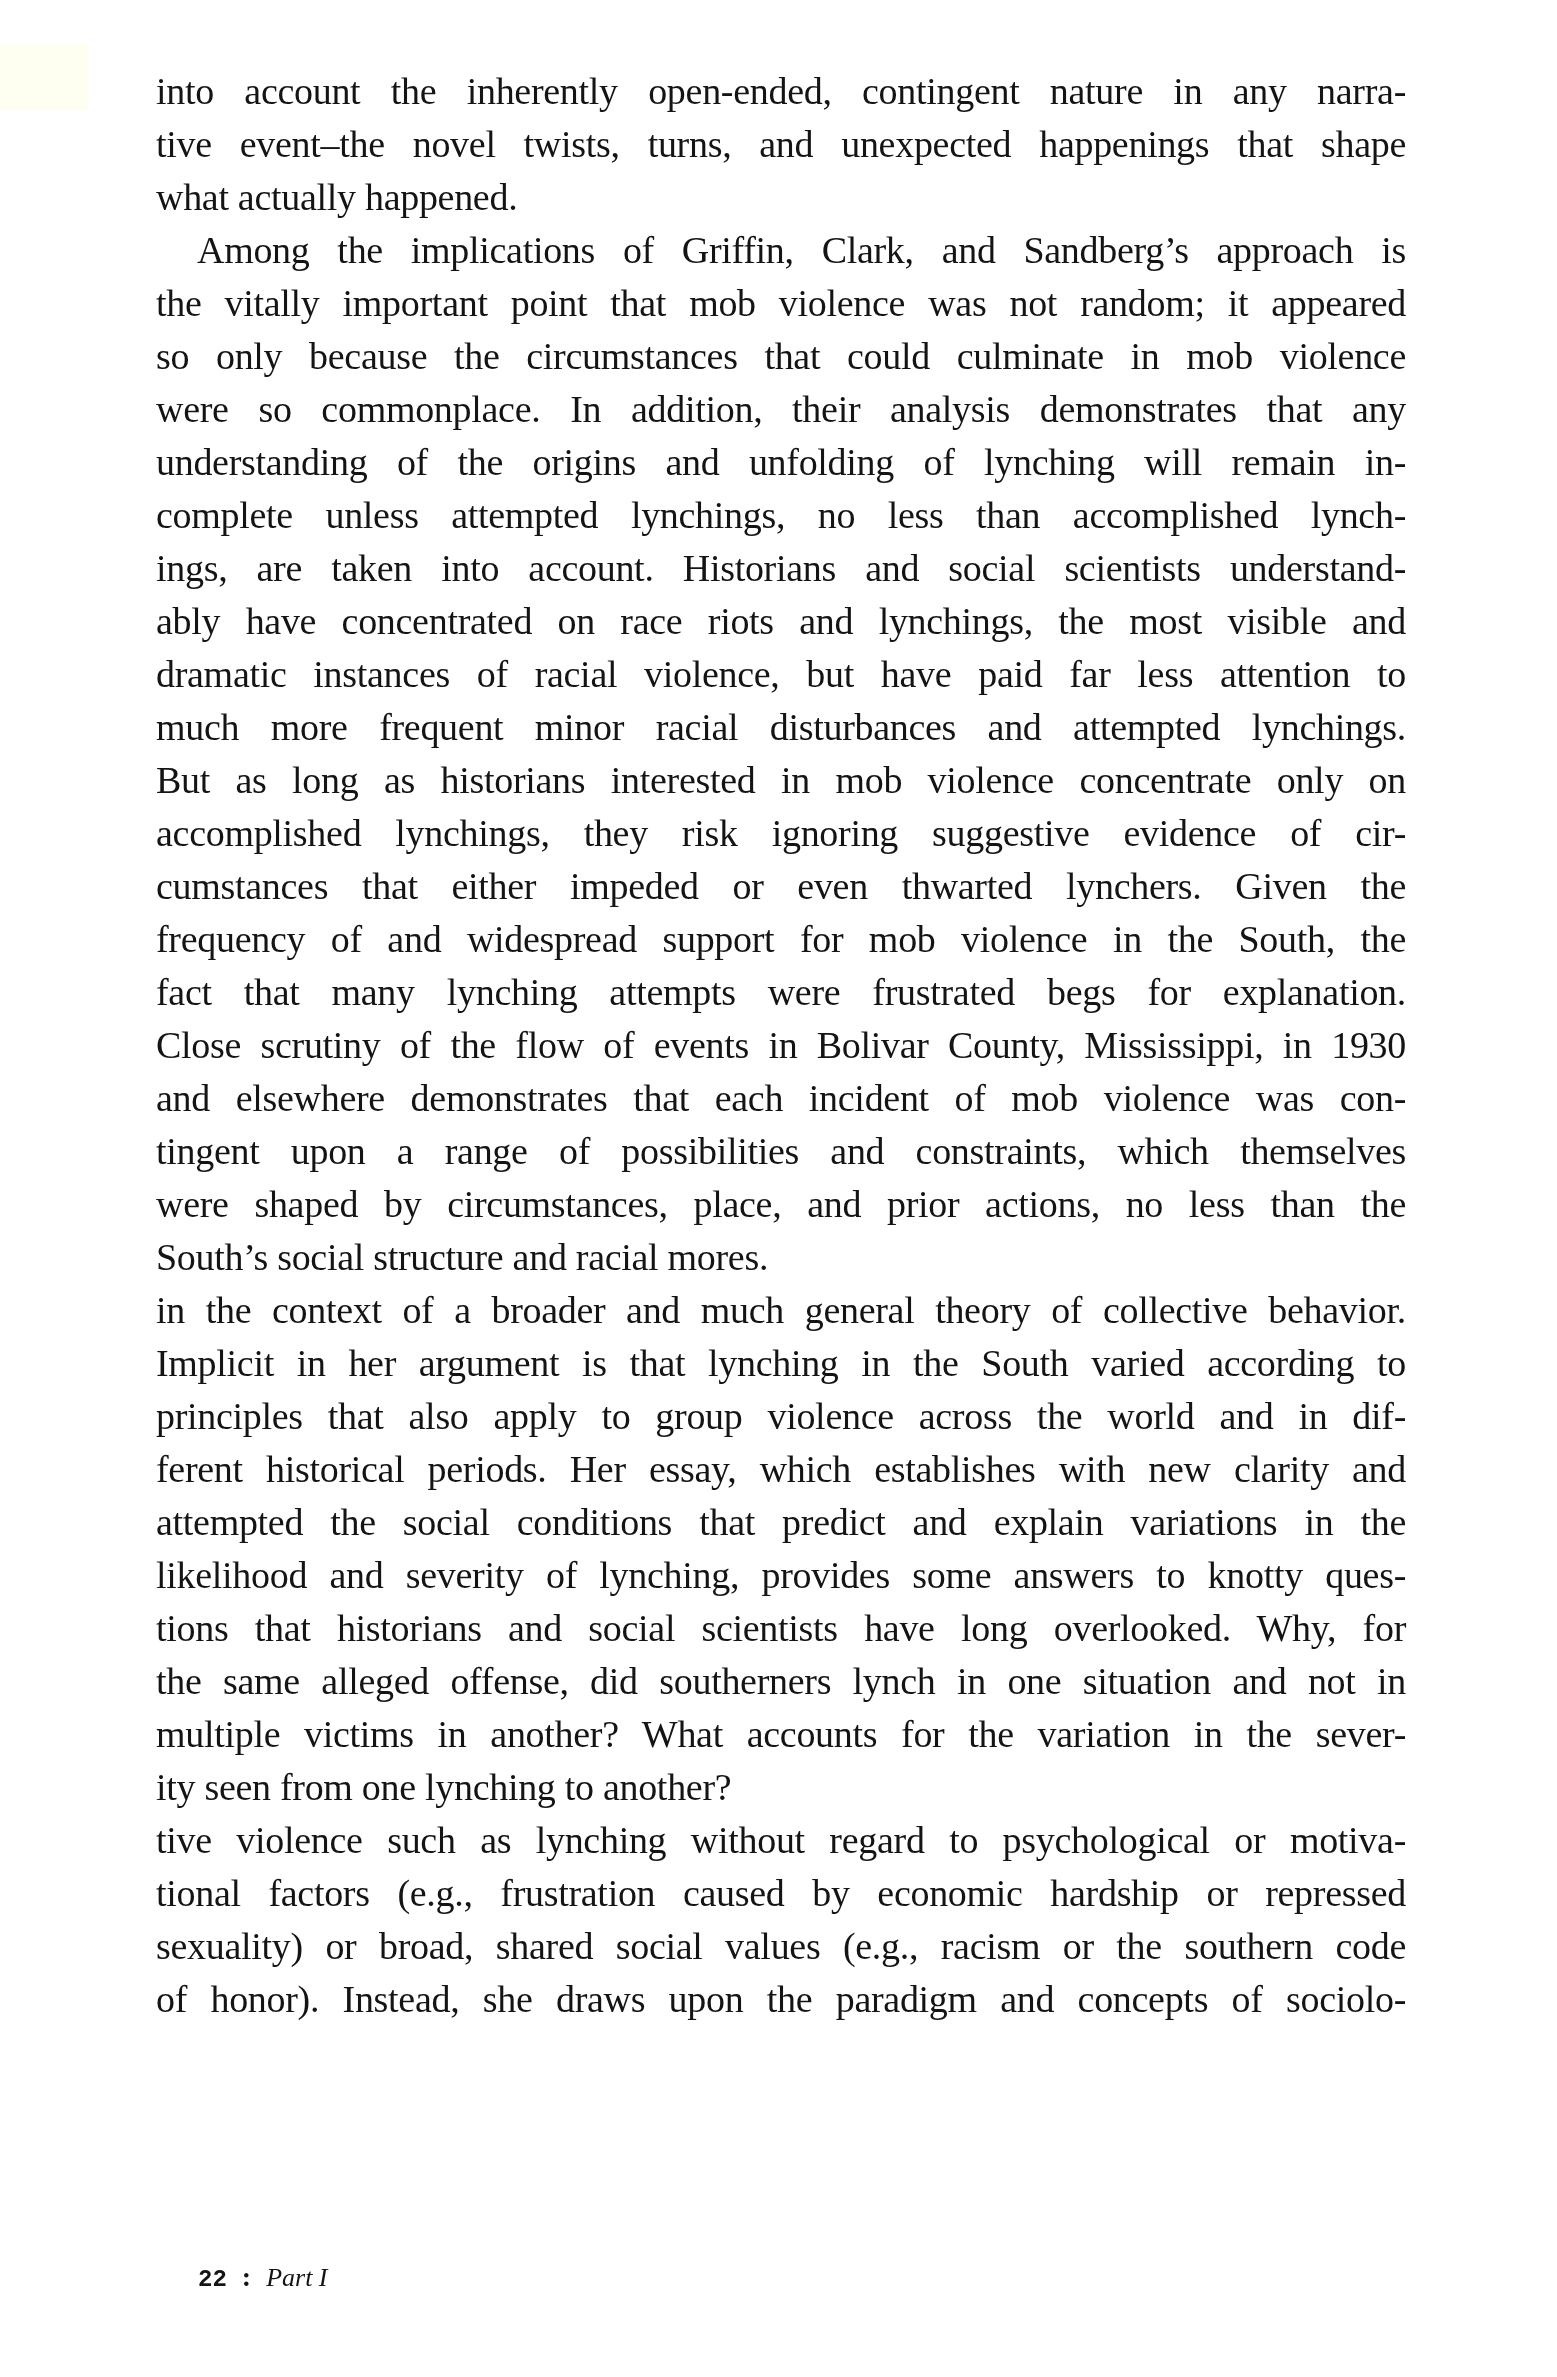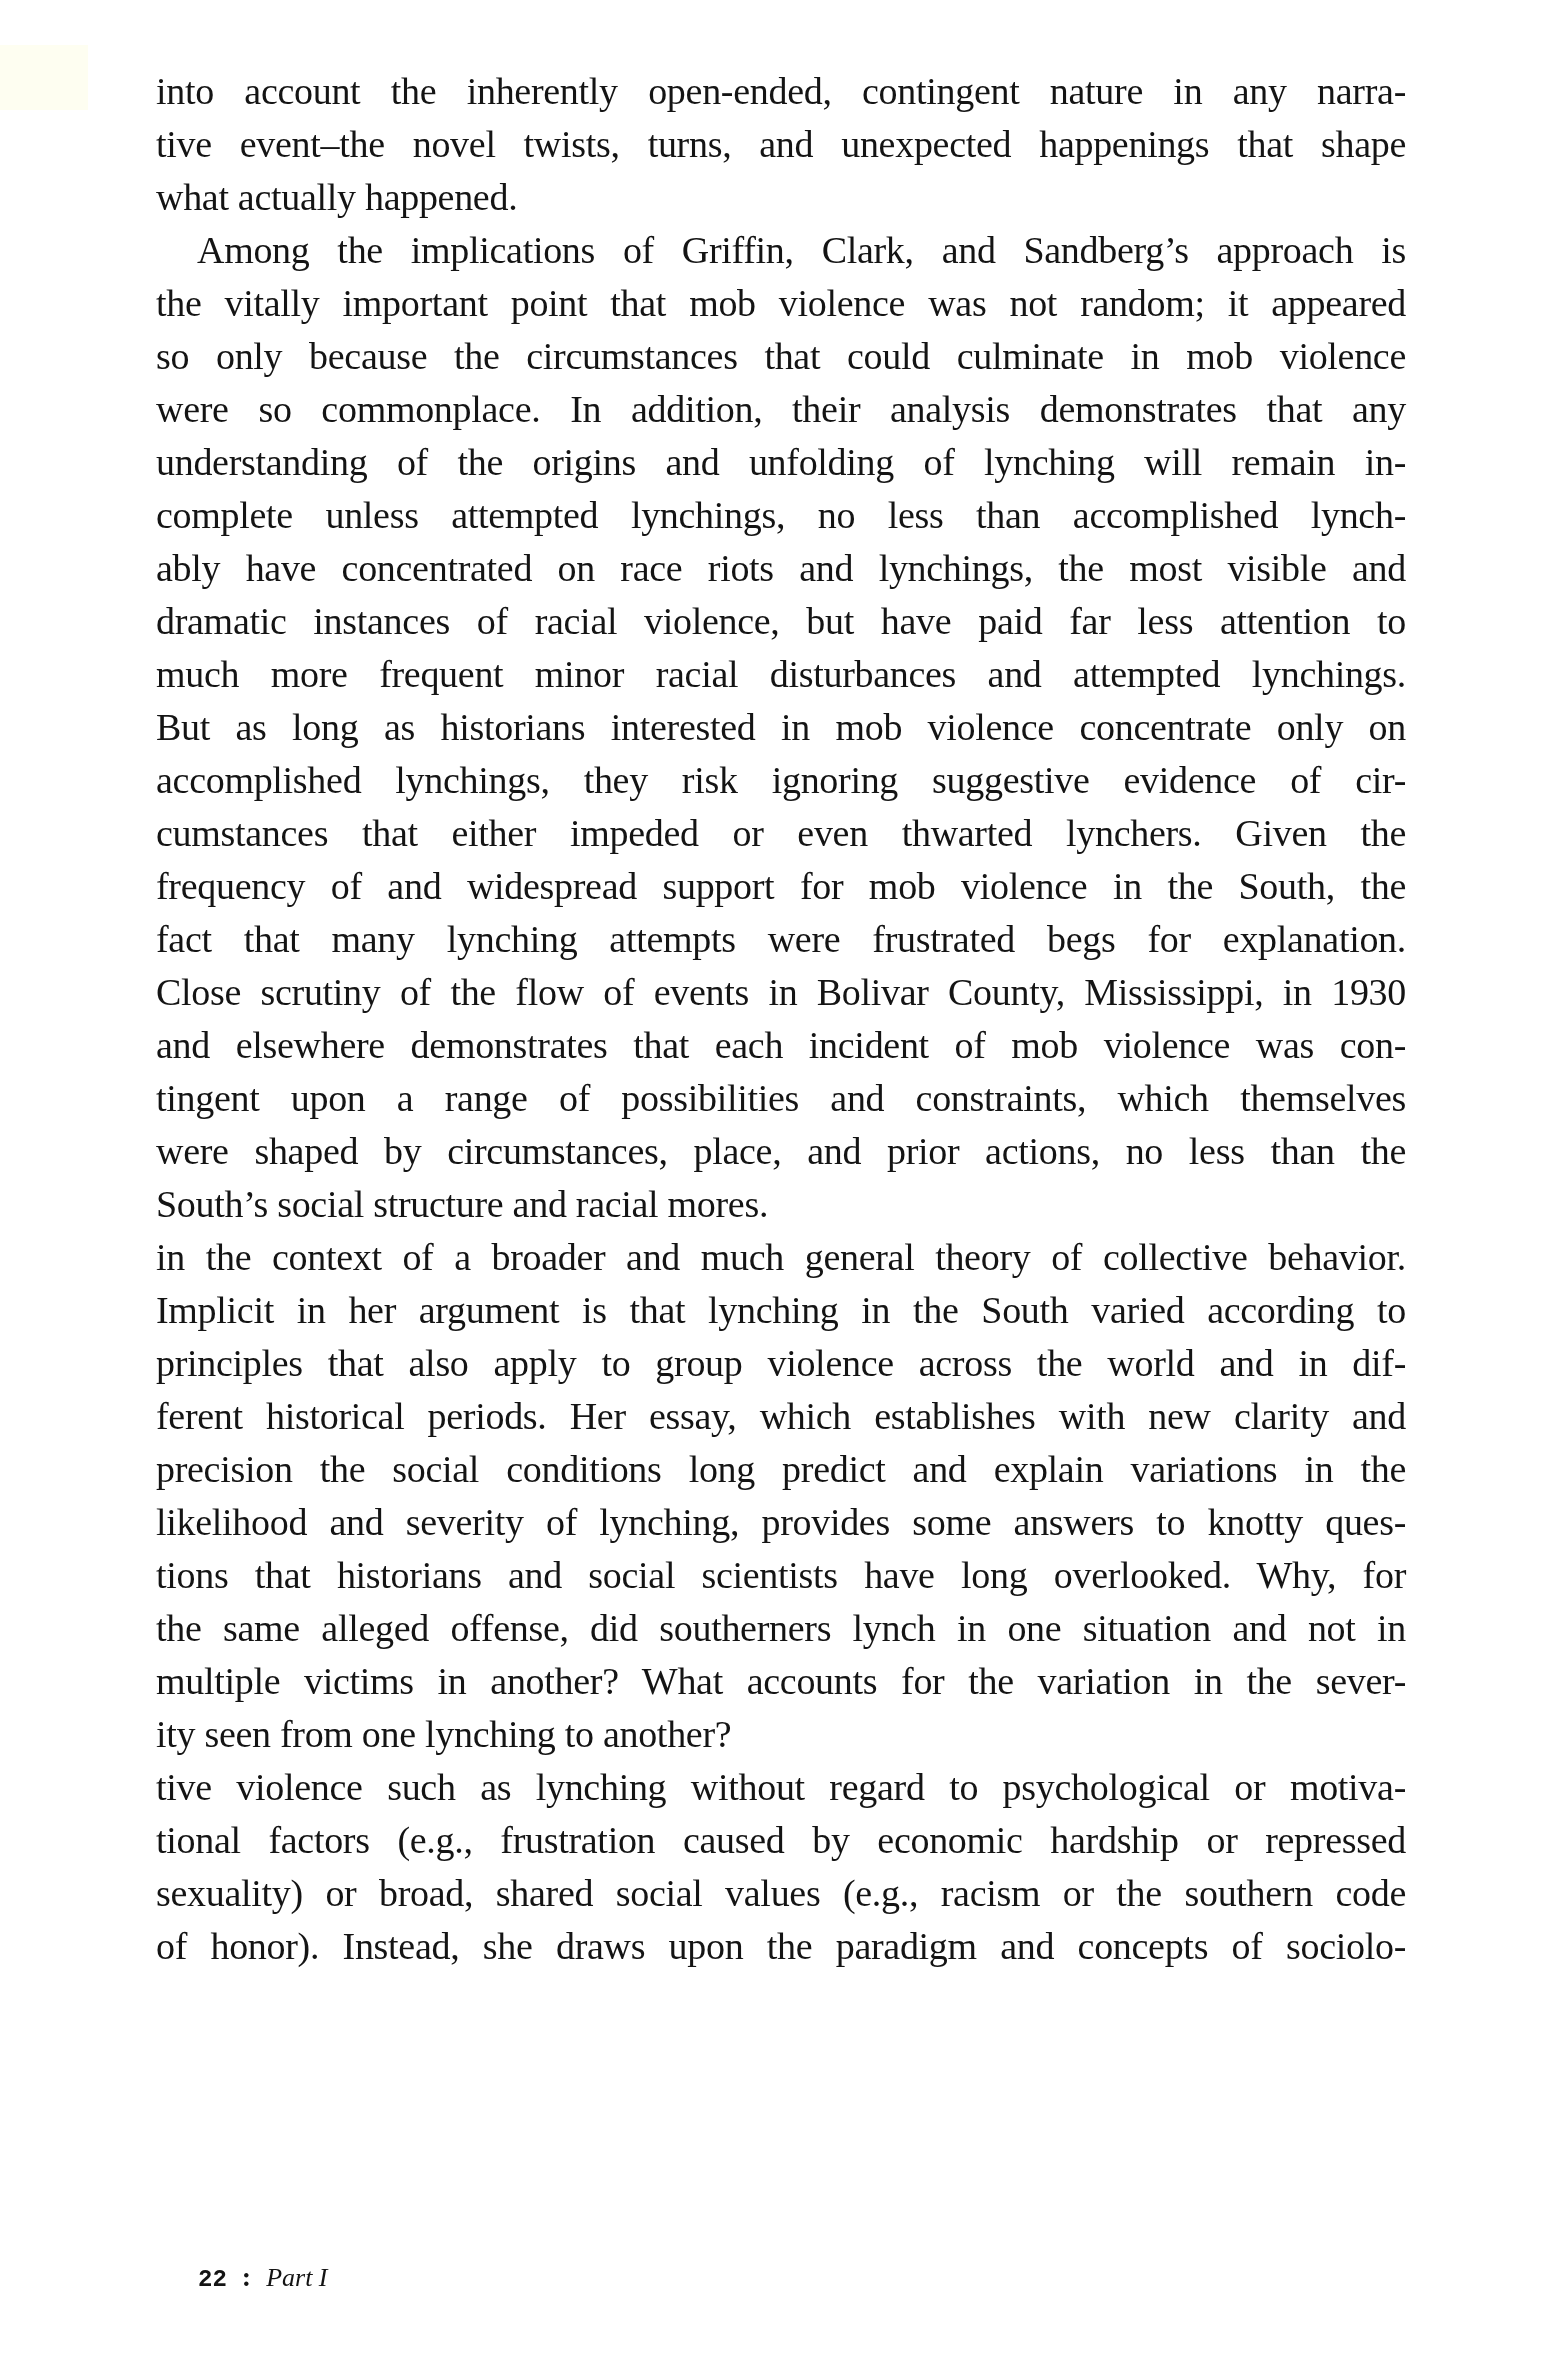--- a/index.html
+++ b/index.html
@@ -95,6 +95,7 @@
         <span class="line">were so commonplace. In addition, their analysis demonstrates that any</span>
         <span class="line">understanding of the origins and unfolding of lynching will remain in-</span>
         <span class="line">complete unless attempted lynchings, no less than accomplished lynch-</span>
+        <span class="line">ings, are taken into account. Historians and social scientists understand-</span>
         <span class="line">ably have concentrated on race riots and lynchings, the most visible and</span>
         <span class="line">dramatic instances of racial violence, but have paid far less attention to</span>
         <span class="line">much more frequent minor racial disturbances and attempted lynchings.</span>

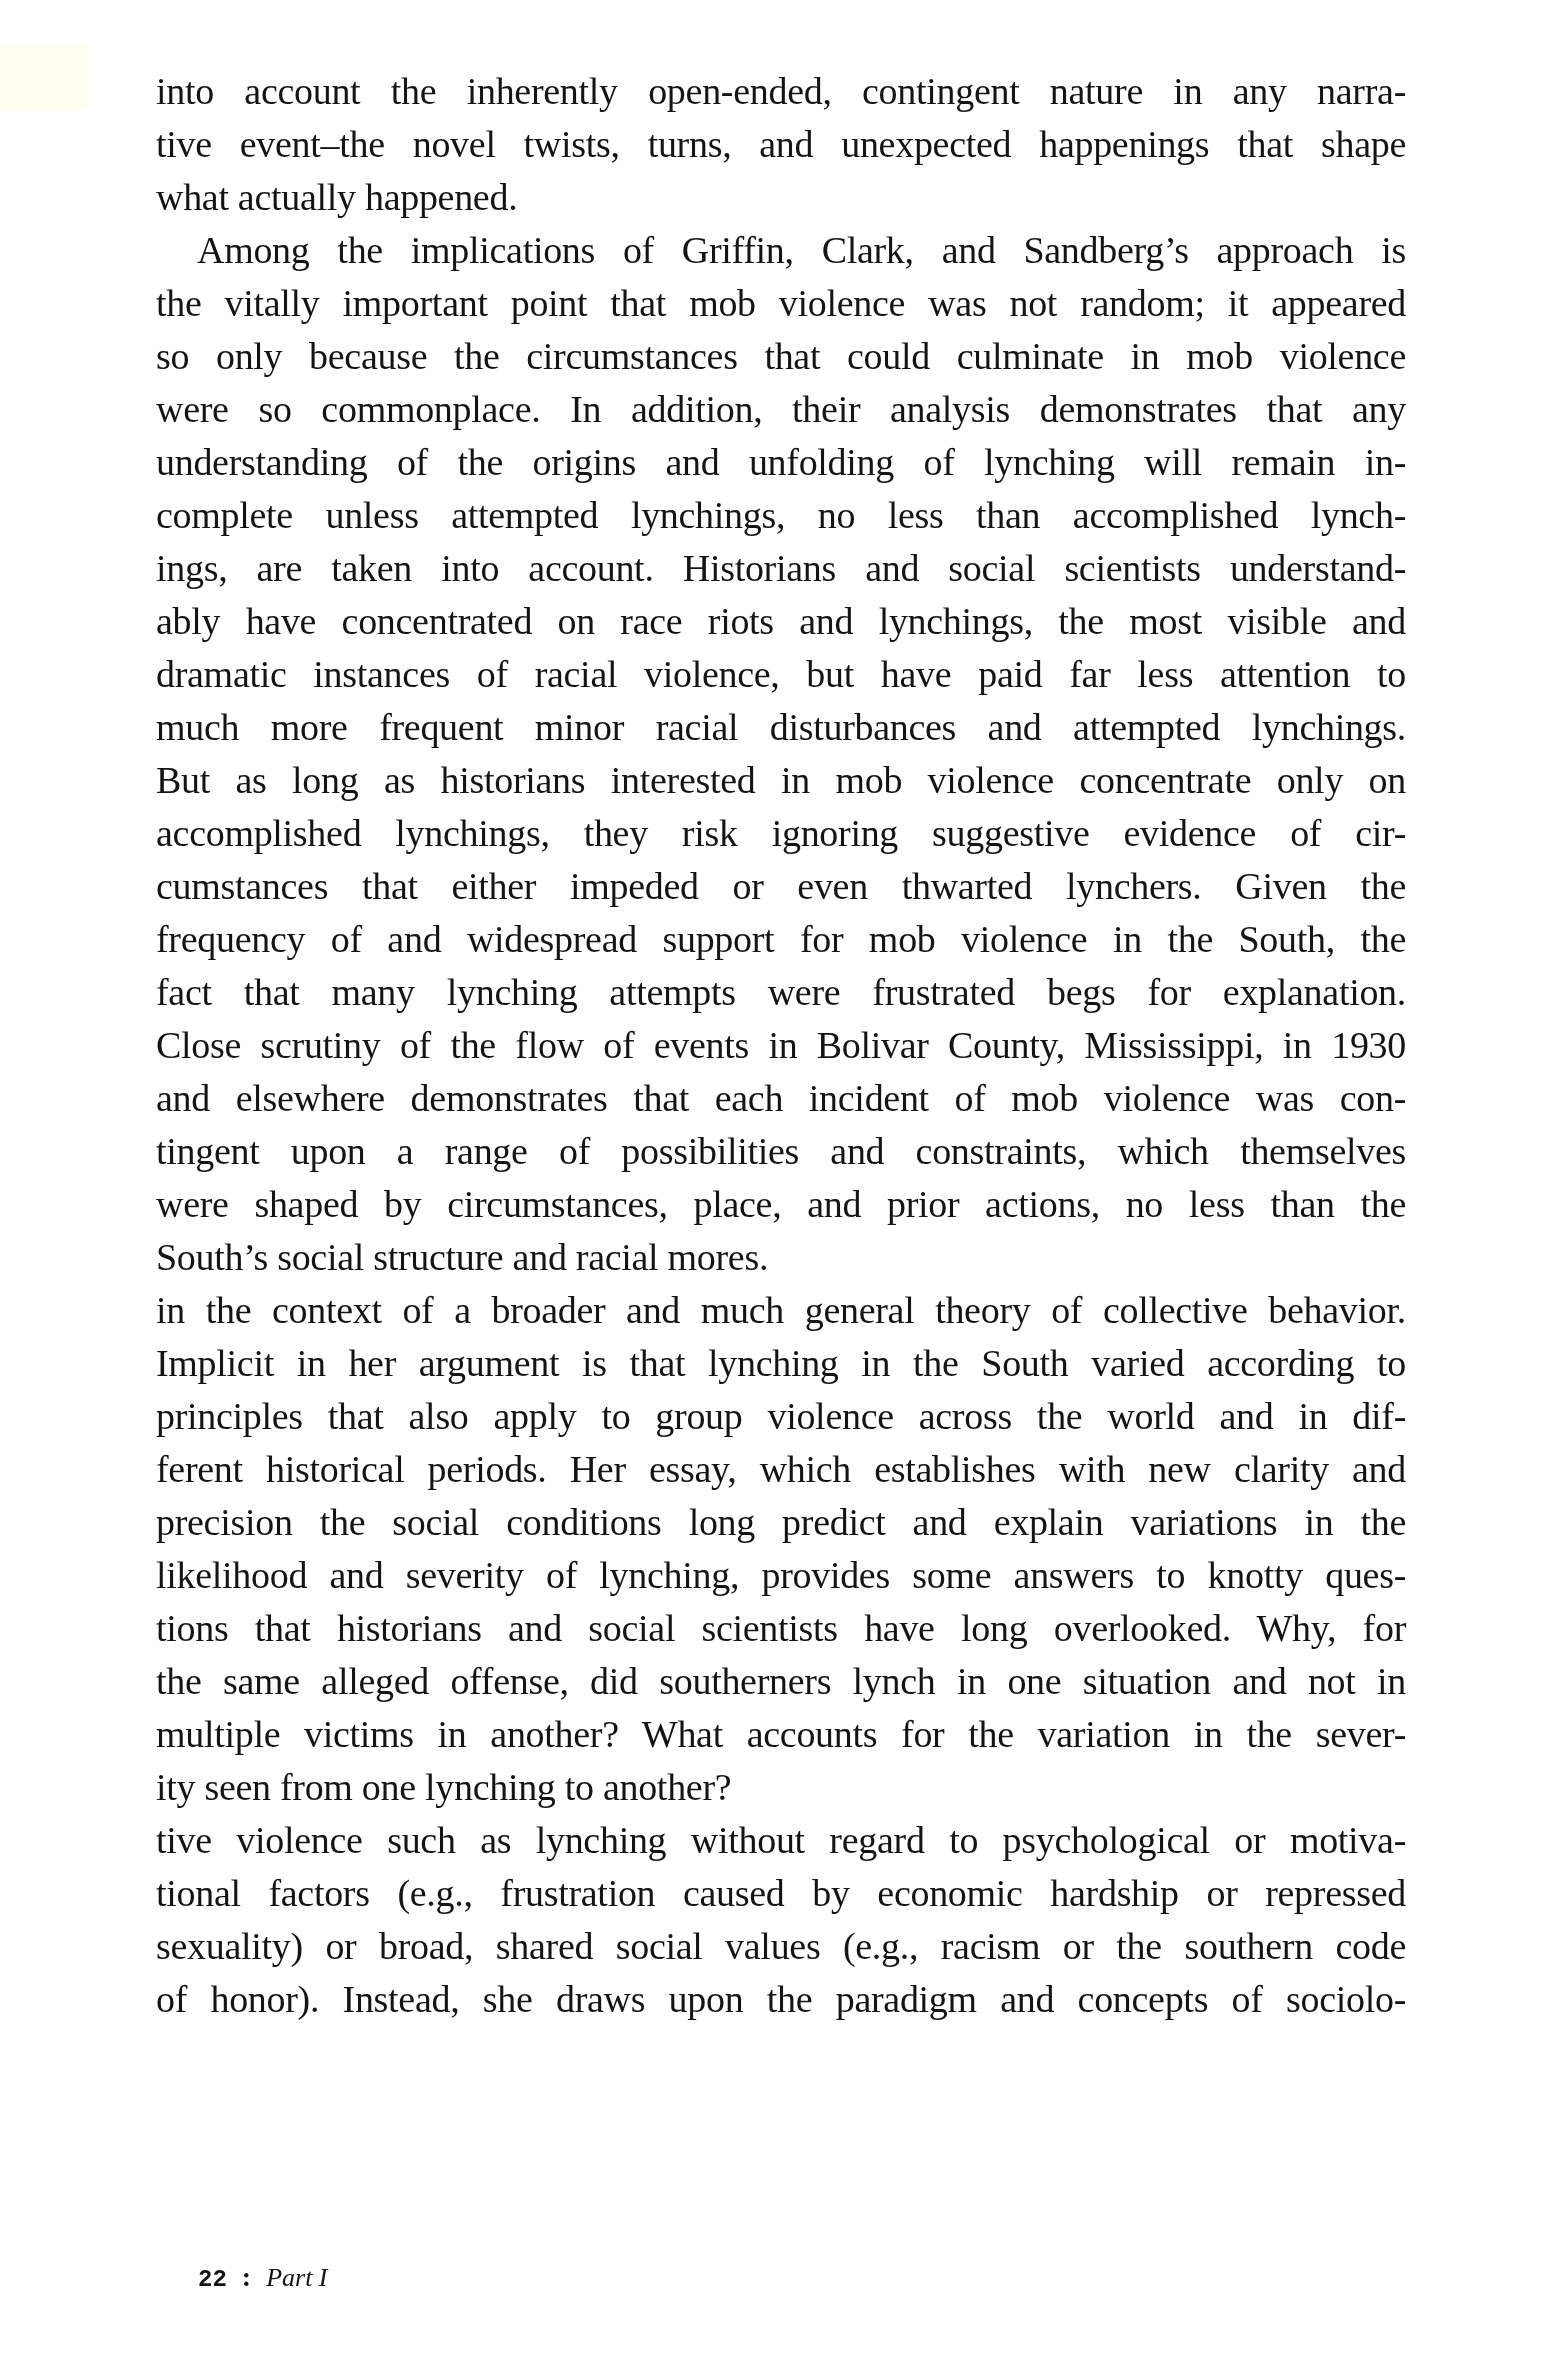--- a/index.html
+++ b/index.html
@@ -115,7 +115,7 @@
         <span class="line">Implicit in her argument is that lynching in the South varied according to</span>
         <span class="line">principles that also apply to group violence across the world and in dif-</span>
         <span class="line">ferent historical periods. Her essay, which establishes with new clarity and</span>
-        <span class="line">precision the social conditions long predict and explain variations in the</span>
+        <span class="line">attempted the social conditions that predict and explain variations in the</span>
         <span class="line">likelihood and severity of lynching, provides some answers to knotty ques-</span>
         <span class="line">tions that historians and social scientists have long overlooked. Why, for</span>
         <span class="line">the same alleged offense, did southerners lynch in one situation and not in</span>

